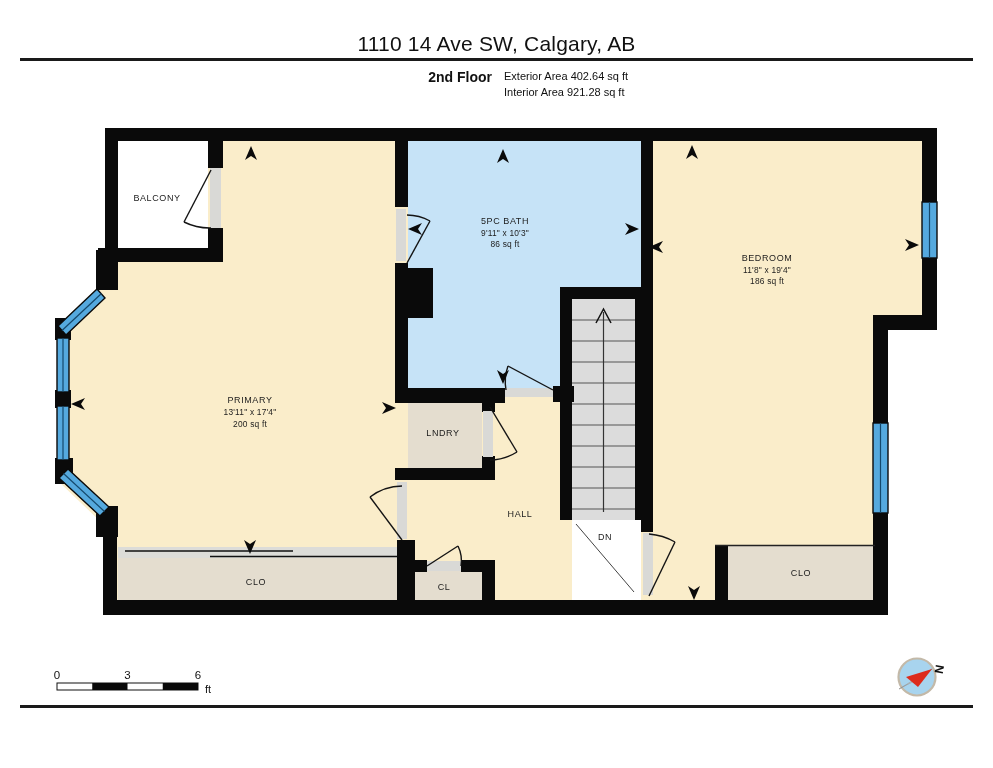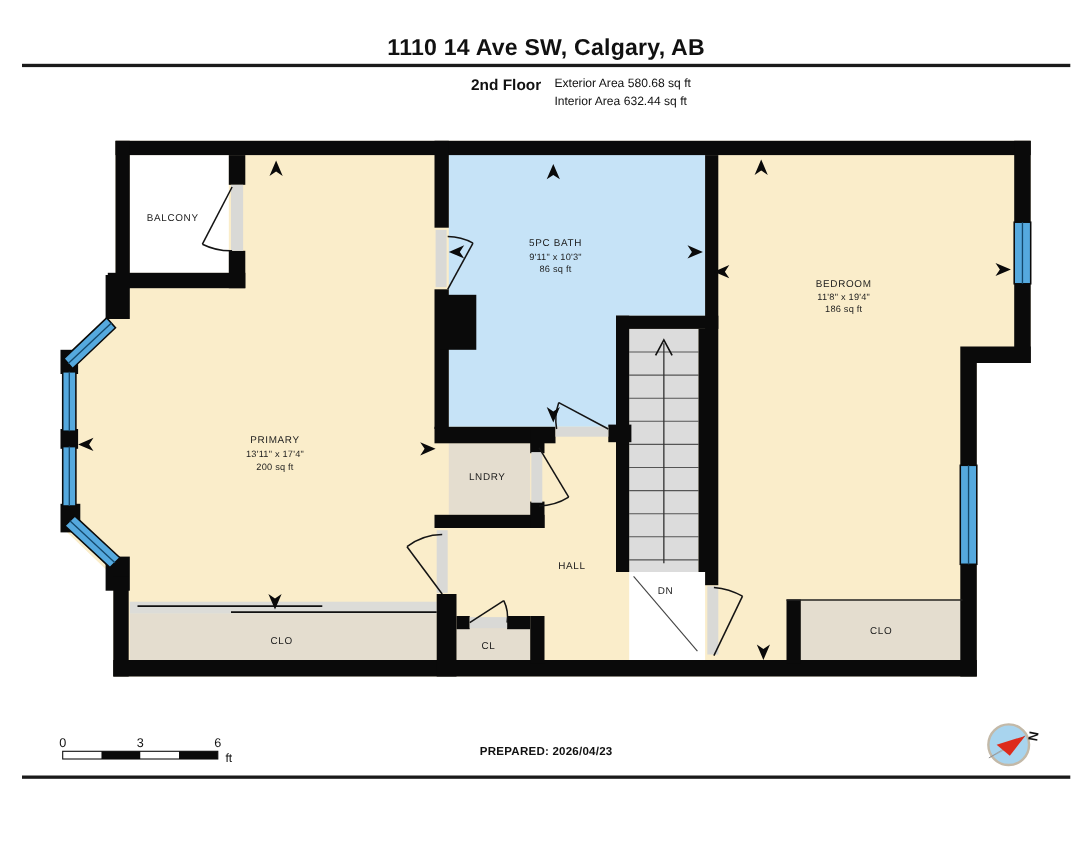--- a/index.html
+++ b/index.html
@@ -6,7 +6,7 @@
   .page{position:relative;width:993px;height:768px;background:#ffffff;overflow:hidden;
         font-family:"Liberation Sans",sans-serif;color:#111;}
   .title{position:absolute;top:32px;left:0;width:993px;text-align:center;
-         font-size:21px;font-weight:bold;letter-spacing:.2px;}
+         font-size:21px;font-weight:normal;letter-spacing:.2px;}
   .rule{position:absolute;left:20px;width:953px;background:#1a1a1a;}
   .rule.top{top:58px;height:3px;}
   .rule.bottom{top:705px;height:3px;}

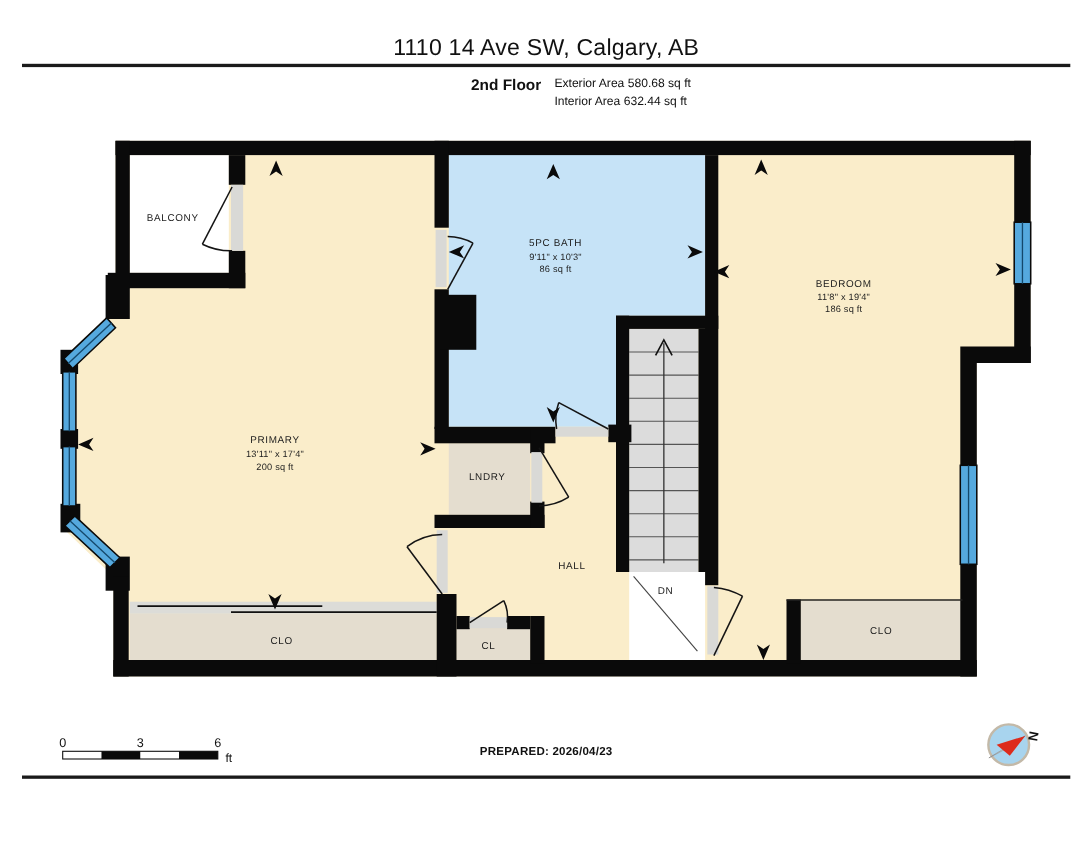--- a/index.html
+++ b/index.html
@@ -30,7 +30,7 @@
   <div class="rule top"></div>
   <div class="floor-label">2nd Floor</div>
   <div class="areas">
-    <div>Exterior Area 580.68 sq ft</div>
+    <div>Exterior Area 402.64 sq ft</div>
     <div>Interior Area 632.44 sq ft</div>
   </div>
 

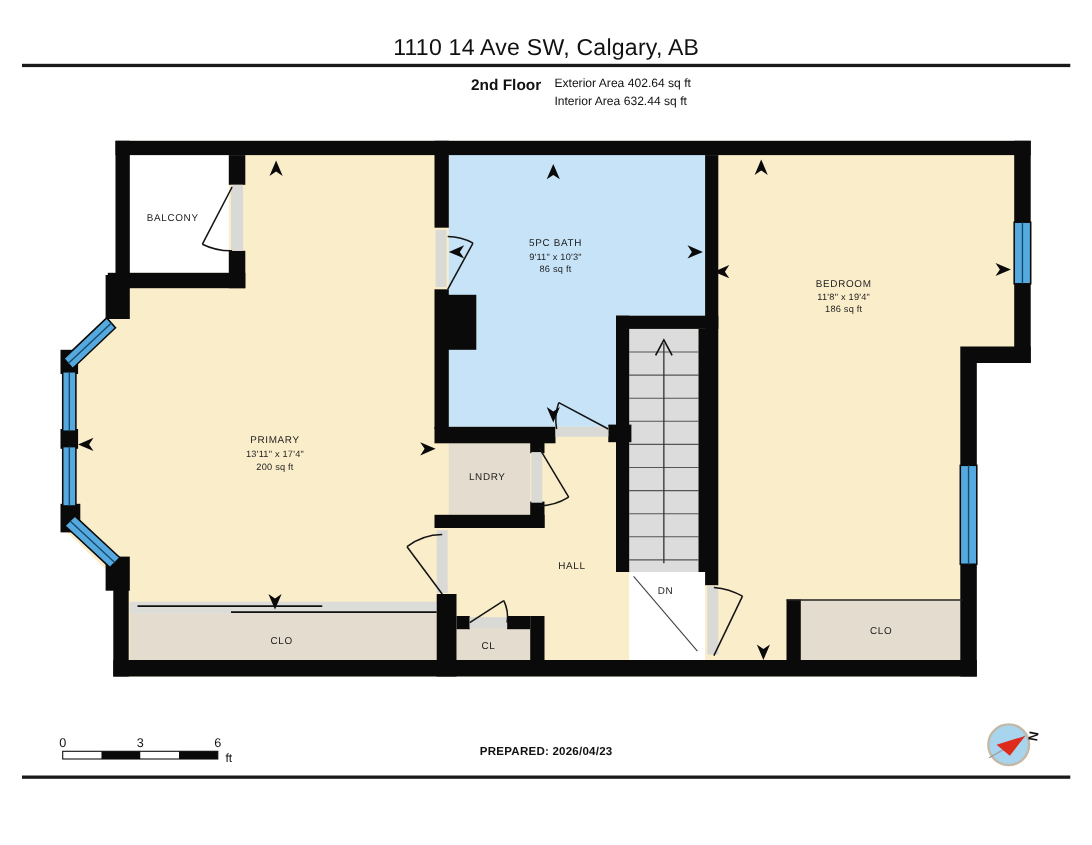--- a/index.html
+++ b/index.html
@@ -31,7 +31,7 @@
   <div class="floor-label">2nd Floor</div>
   <div class="areas">
     <div>Exterior Area 402.64 sq ft</div>
-    <div>Interior Area 632.44 sq ft</div>
+    <div>Interior Area 921.28 sq ft</div>
   </div>
 
   <svg width="993" height="768" viewBox="0 0 993 768">

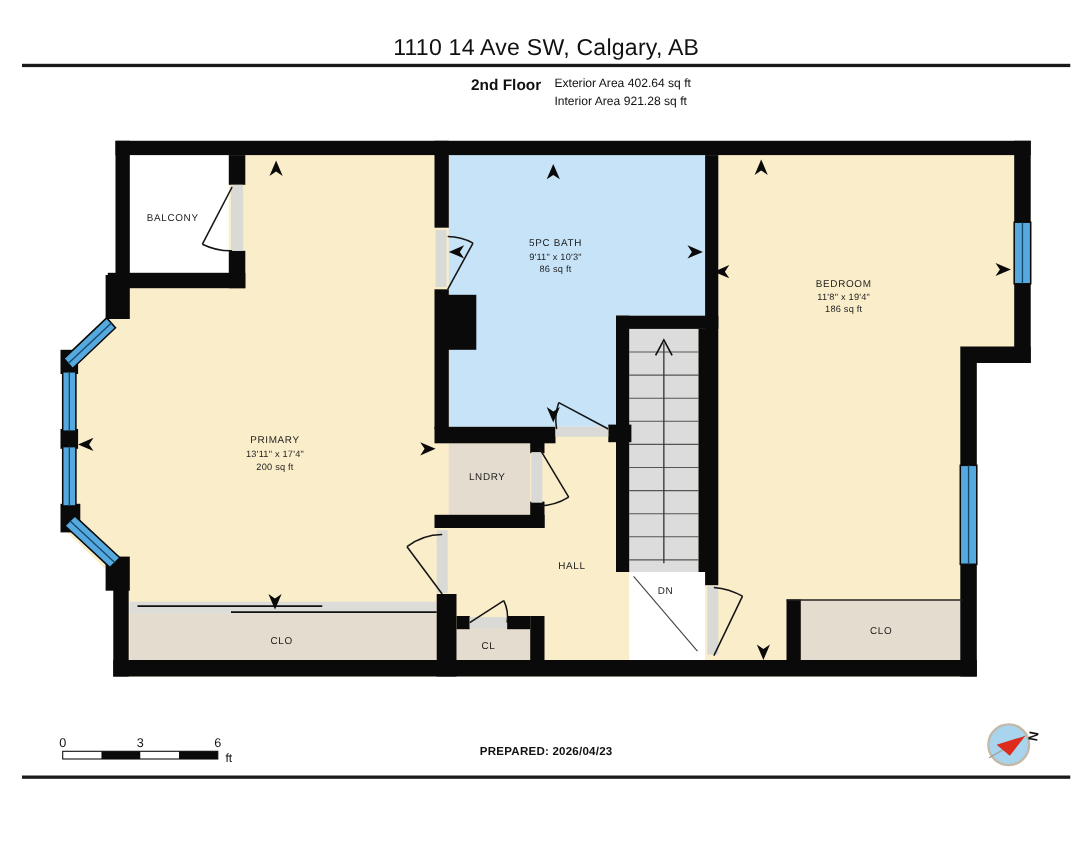--- a/index.html
+++ b/index.html
@@ -220,7 +220,6 @@
     </g>
   </svg>
 
-  <div class="prepared">PREPARED: 2026/04/23</div>
   <div class="rule bottom"></div>
 
 </div>

